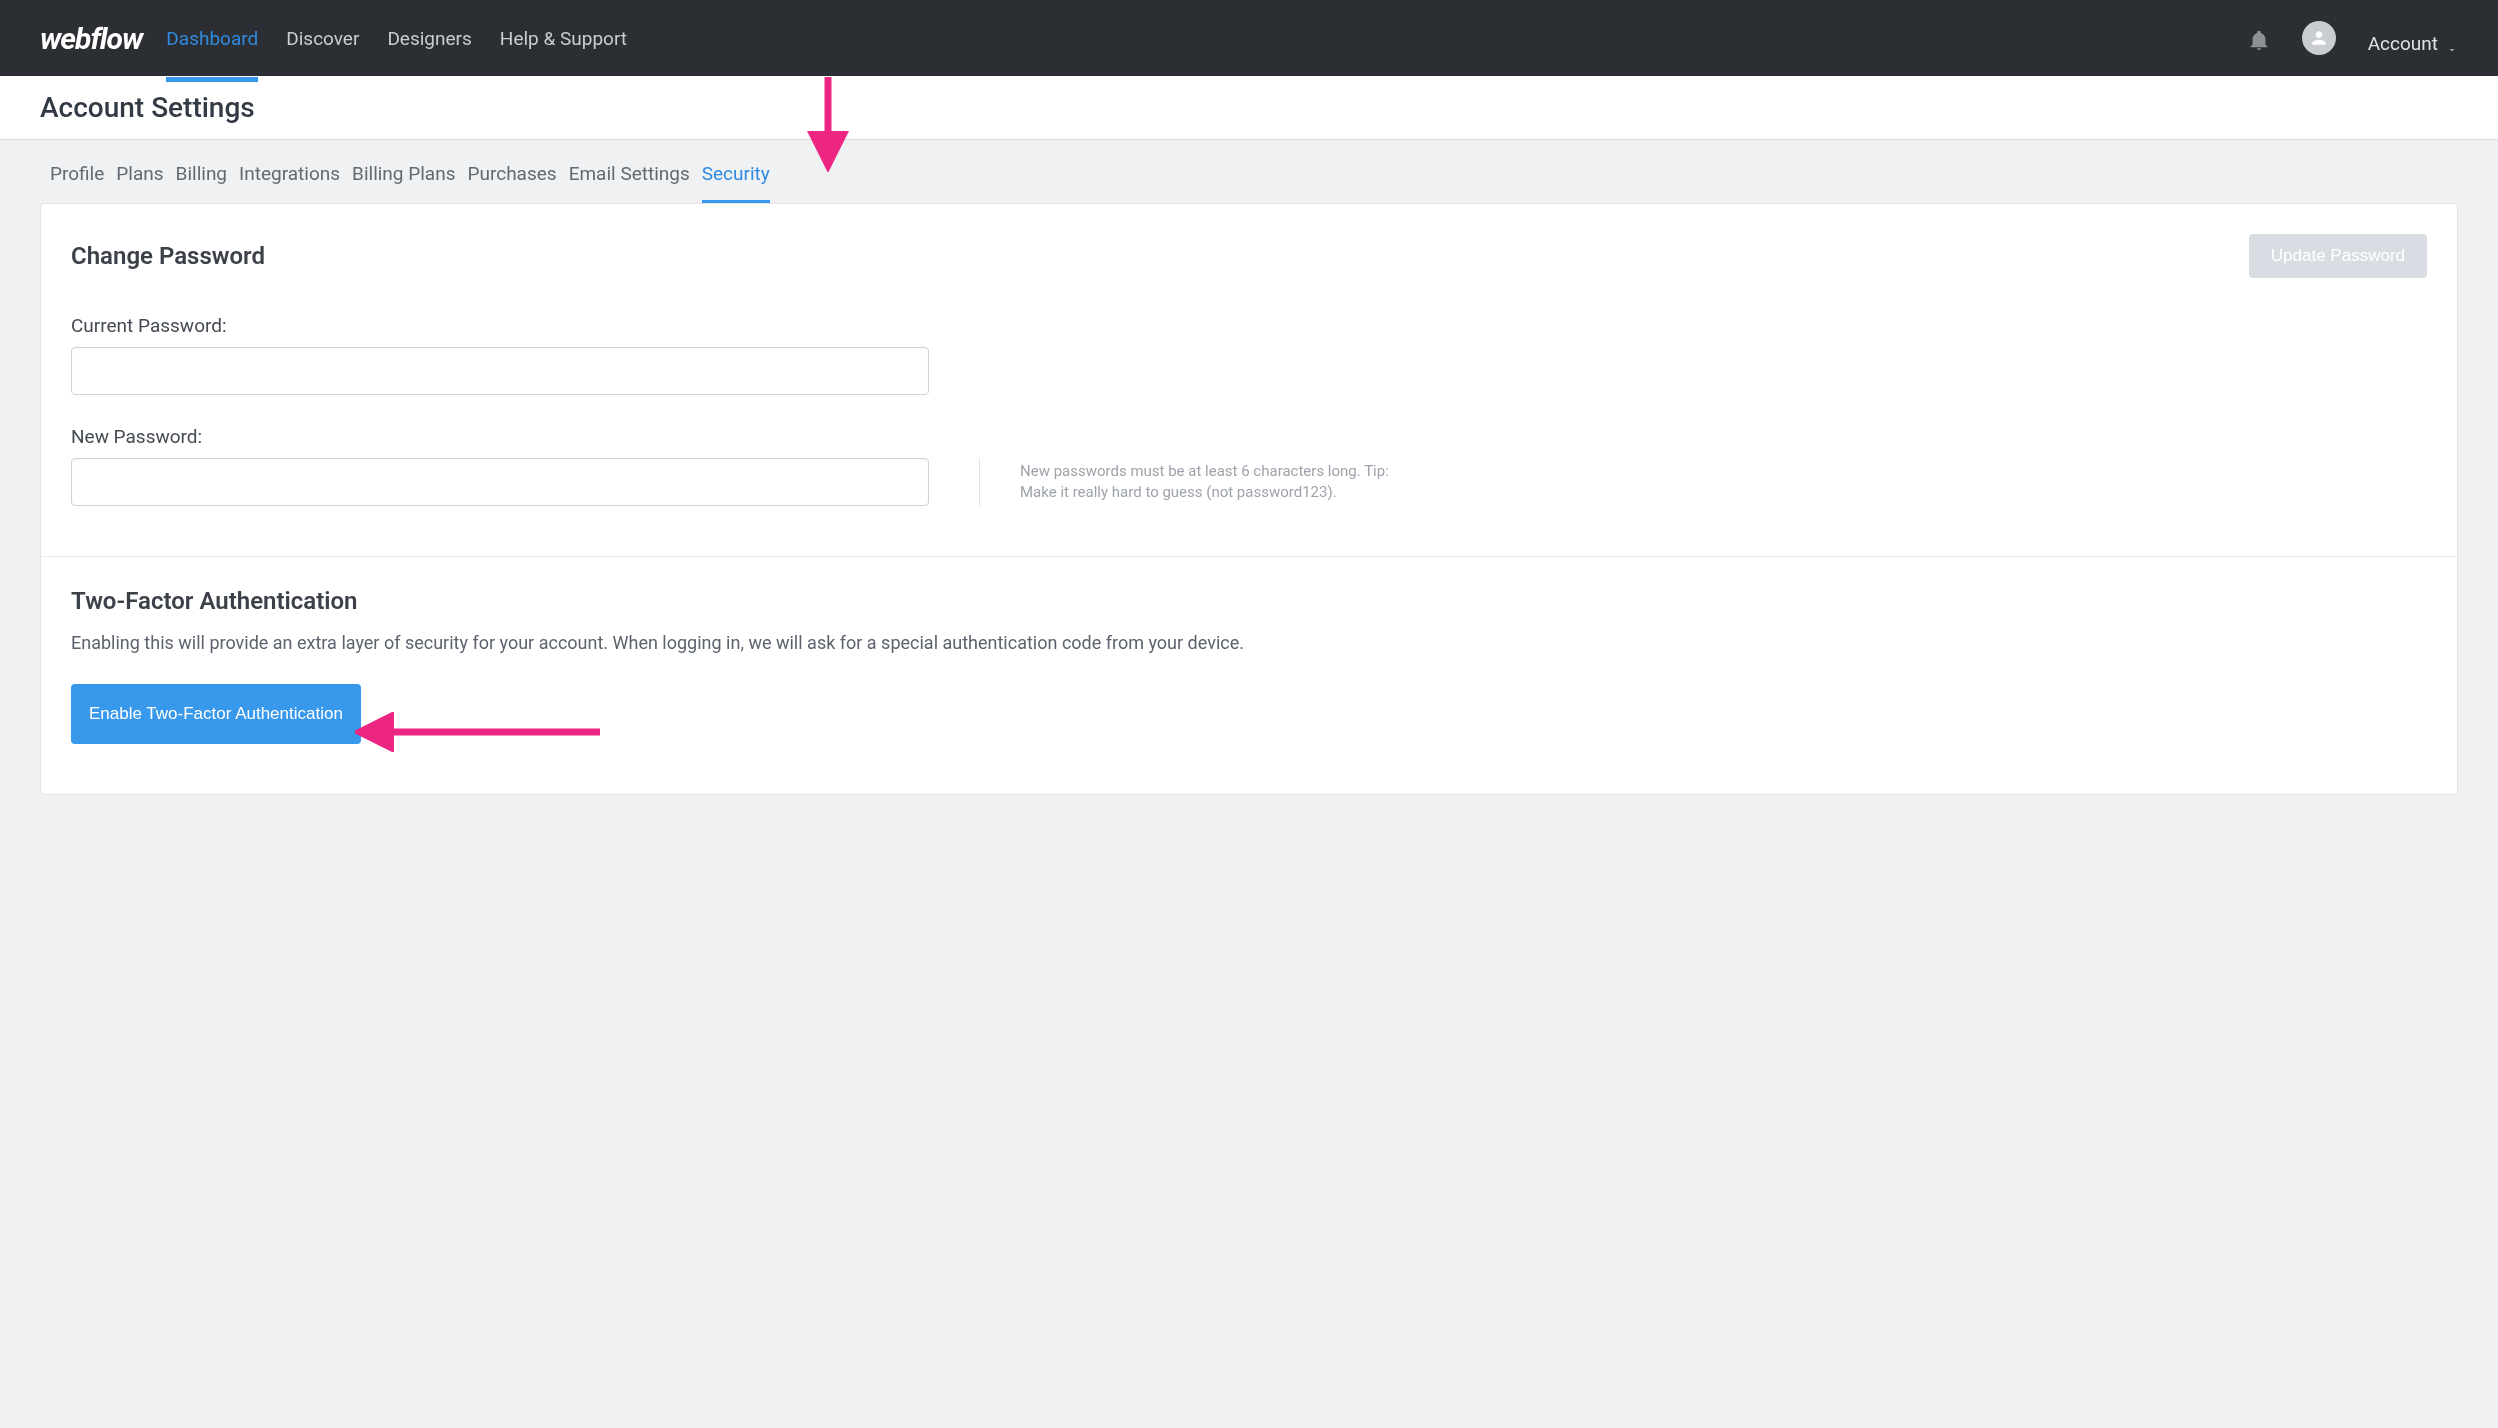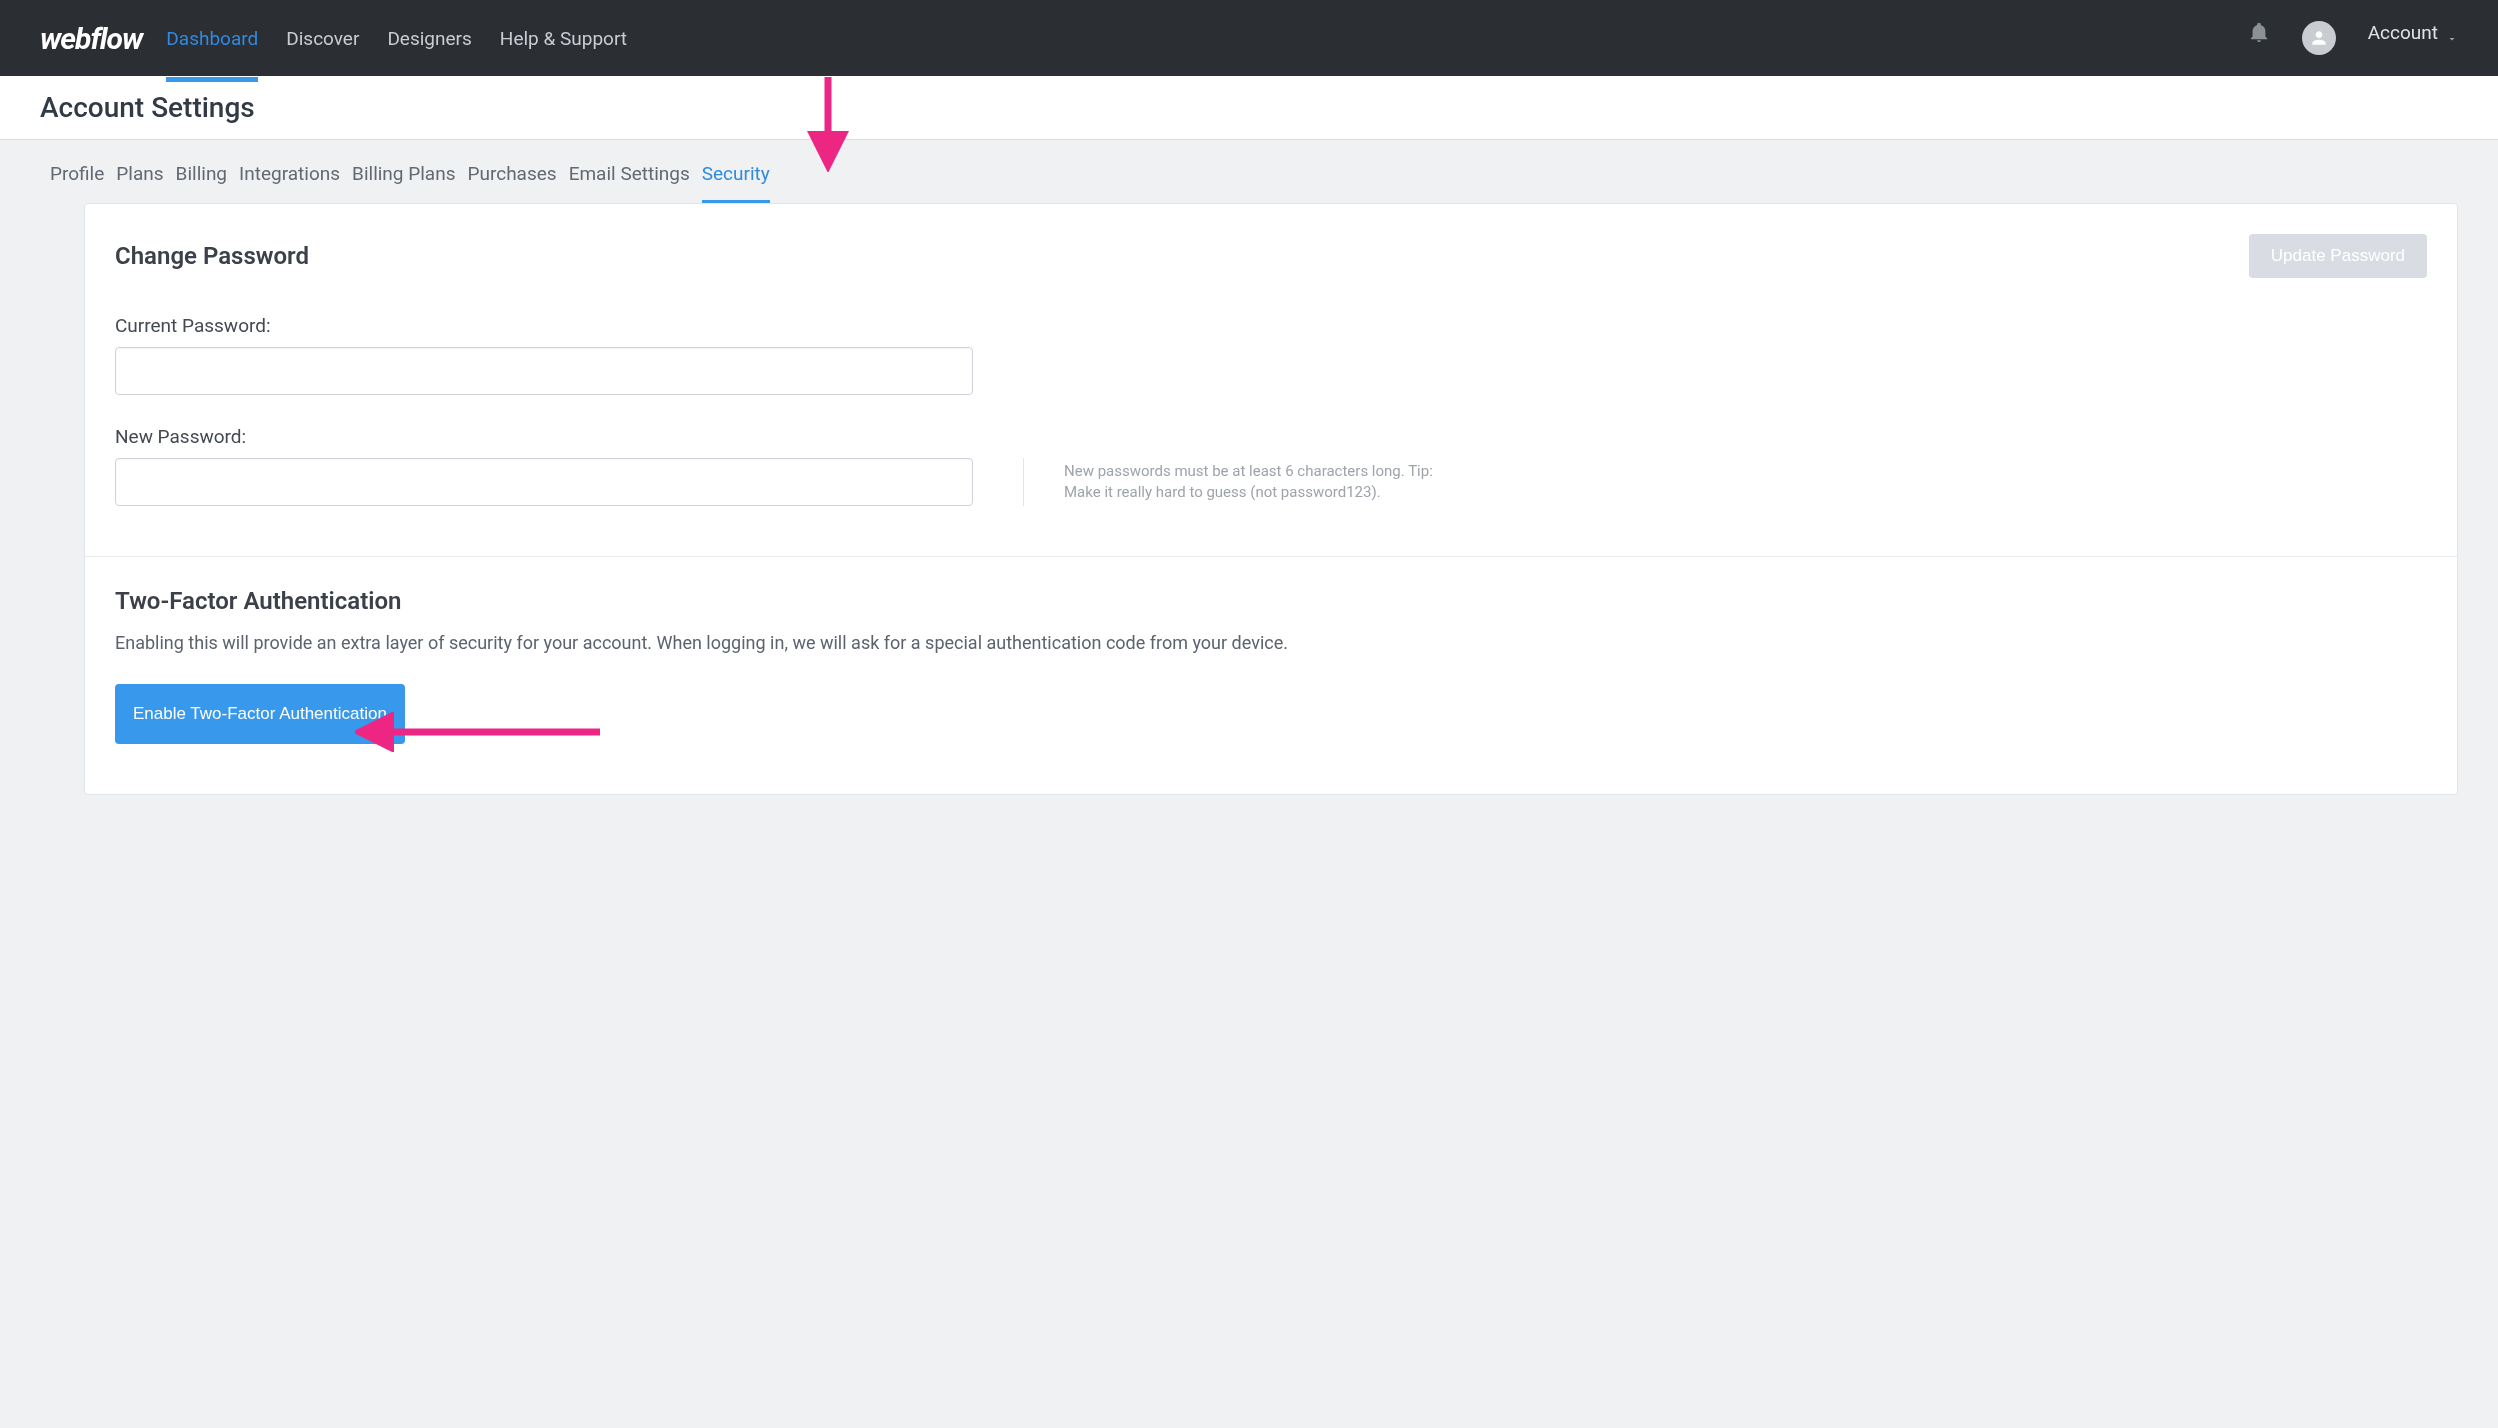--- a/index.html
+++ b/index.html
@@ -56,7 +56,7 @@
     }
     .topnav-right {
       display: flex;
-      align-items: flex-start;
+      align-items: flex-end;
       gap: 32px;
     }
     .bell-icon {

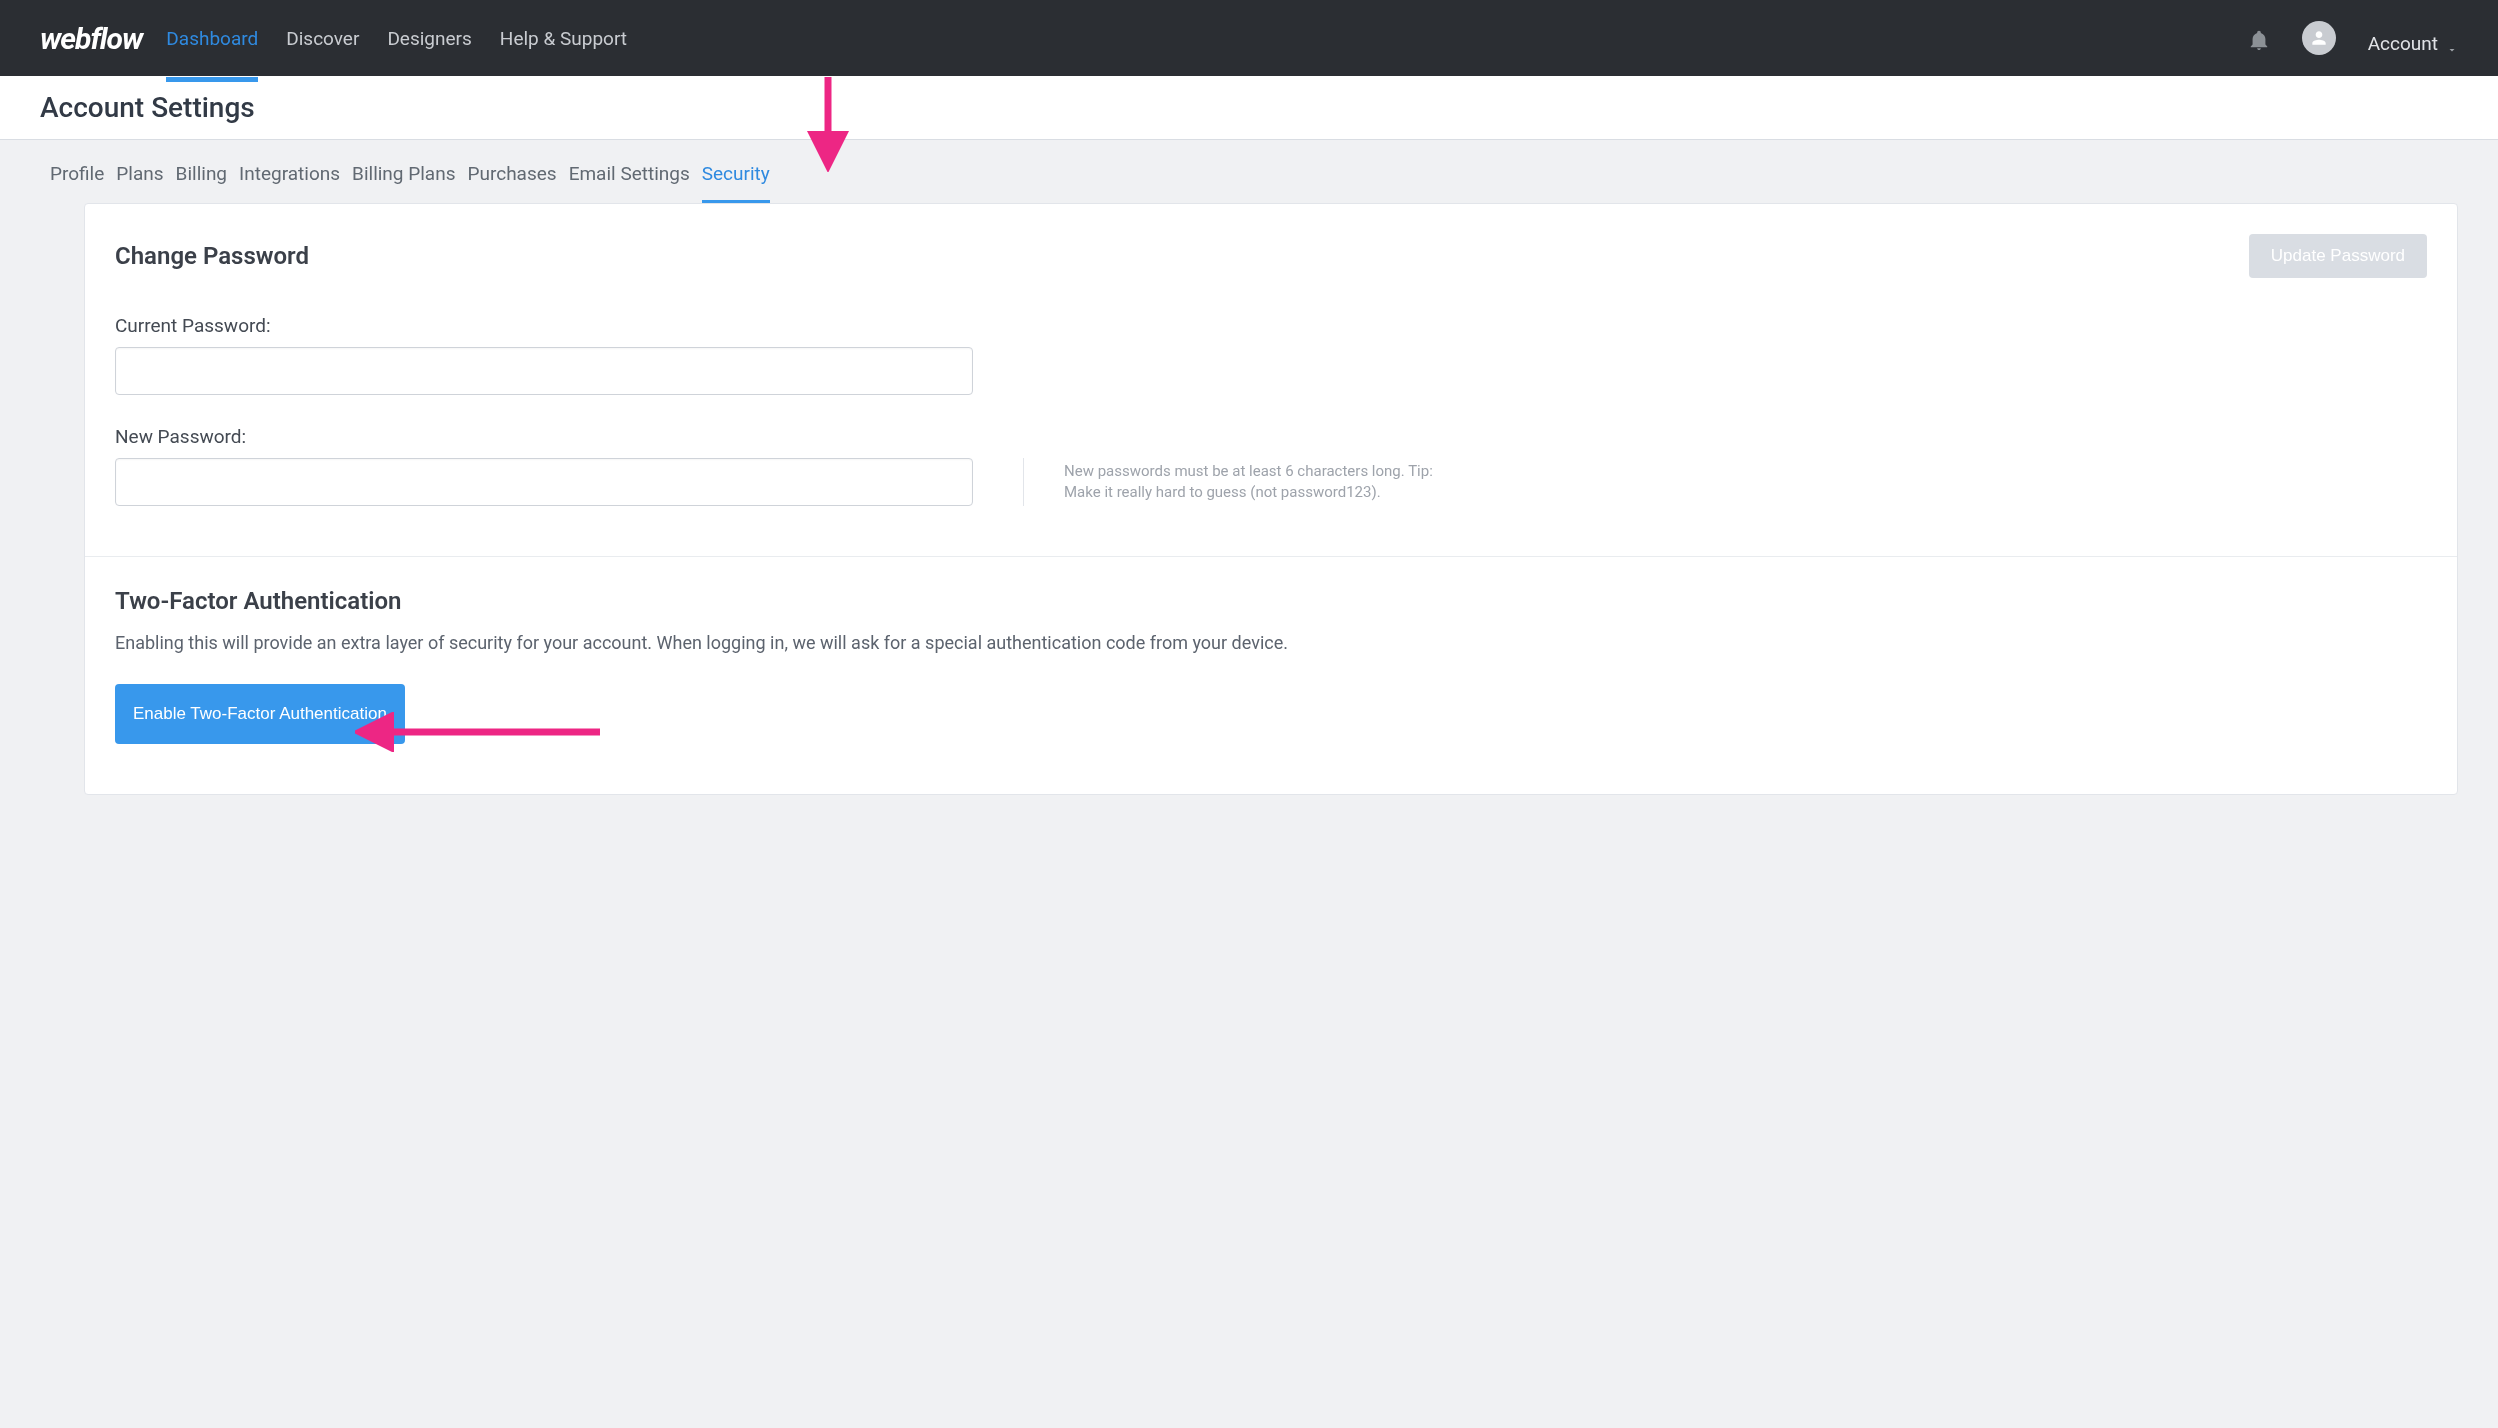--- a/index.html
+++ b/index.html
@@ -185,7 +185,6 @@
     
     .content {
       padding: 0 40px 40px;
-      margin-left: 44px;
     }
     .card {
       background: #ffffff;

